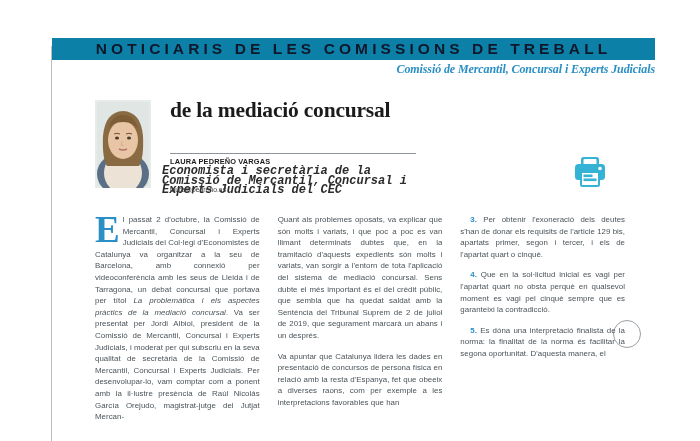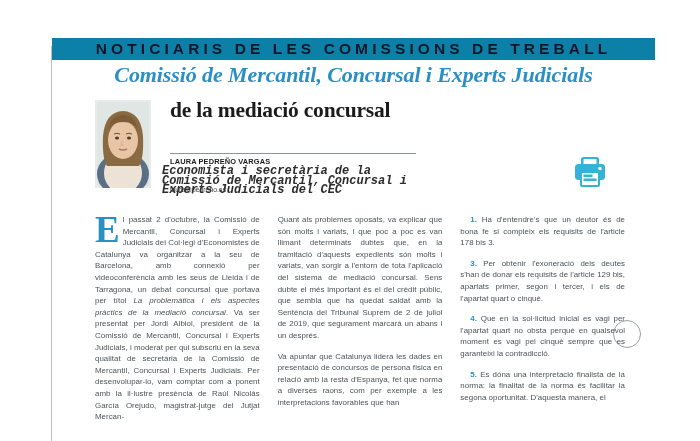--- a/index.html
+++ b/index.html
@@ -56,12 +56,12 @@
     left: 52px;
     top: 62px;
     width: 603px;
-    text-align: center;
+    text-align: right;
     color: #2a8fc4;
     font-family: "Liberation Serif", serif;
     font-style: italic;
     font-weight: 700;
-    font-size: 22px;
+    font-size: 12px;
     letter-spacing: -0.1px;
     white-space: nowrap;
   }

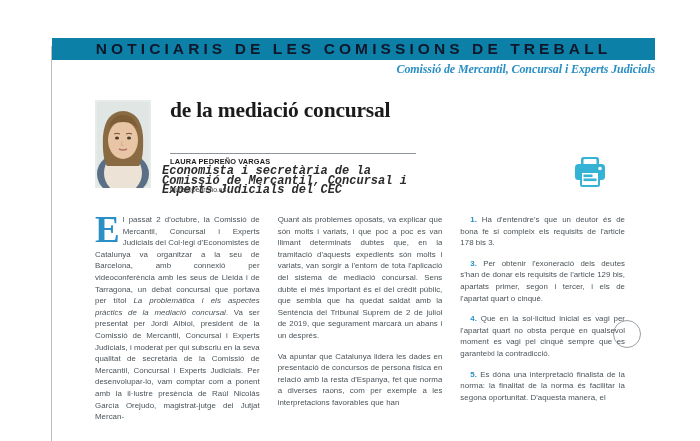--- a/index.html
+++ b/index.html
@@ -283,7 +283,6 @@
     </div>
 
     <div class="col">
-      <p class="indent"><span class="num">1.</span><span> Ha d'entendre's que un deutor és de bona fe si compleix els requisits de l'article 178 bis 3.</span></p>
       <p class="indent"><span class="num">3.</span><span> Per obtenir l'exoneració dels deutes s'han de donar els requisits de l'article 129 bis, apartats primer, segon i tercer, i els de l'apartat quart o cinquè.</span></p>
       <p class="indent"><span class="num">4.</span><span> Que en la sol·licitud inicial es vagi per l'apartat quart no obsta perquè en qualsevol moment es vagi pel cinquè sempre que es garanteixi la contradicció.</span></p>
       <p class="indent"><span class="num">5.</span><span> Es dóna una interpretació finalista de la norma: la finalitat de la norma és facilitar la segona oportunitat. D'aquesta manera, el</span></p>

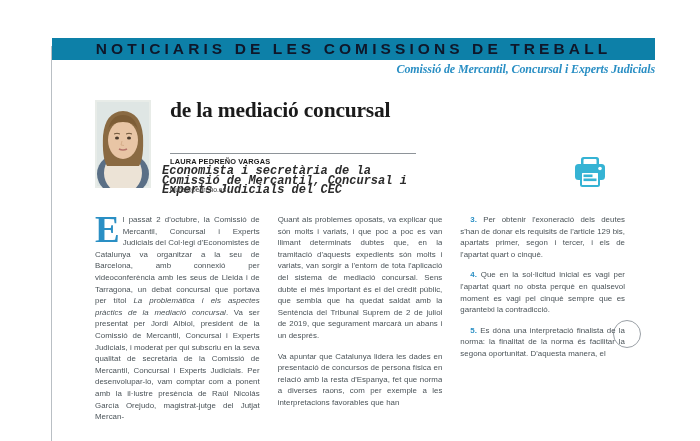--- a/index.html
+++ b/index.html
@@ -279,7 +279,7 @@
 
     <div class="col">
       <p>Quant als problemes oposats, va explicar que són molts i variats, i que poc a poc es van llimant determinats dubtes que, en la tramitació d'aquests expedients són molts i variats, van sorgir a l'entorn de tota l'aplicació del sistema de mediació concursal. Sens dubte el més important és el del crèdit públic, que sembla que ha quedat saldat amb la Sentència del Tribunal Suprem de 2 de juliol de 2019, que segurament marcarà un abans i un després.</p>
-      <p>Va apuntar que Catalunya lidera les dades en presentació de concursos de persona física en relació amb la resta d'Espanya, fet que norma a diverses raons, com per exemple a les interpretacions favorables que han</p>
+      <p>Va apuntar que Catalunya lidera les dades en presentació de concursos de persona física en relació amb la resta d'Espanya, fet que obeeix a diverses raons, com per exemple a les interpretacions favorables que han</p>
     </div>
 
     <div class="col">

